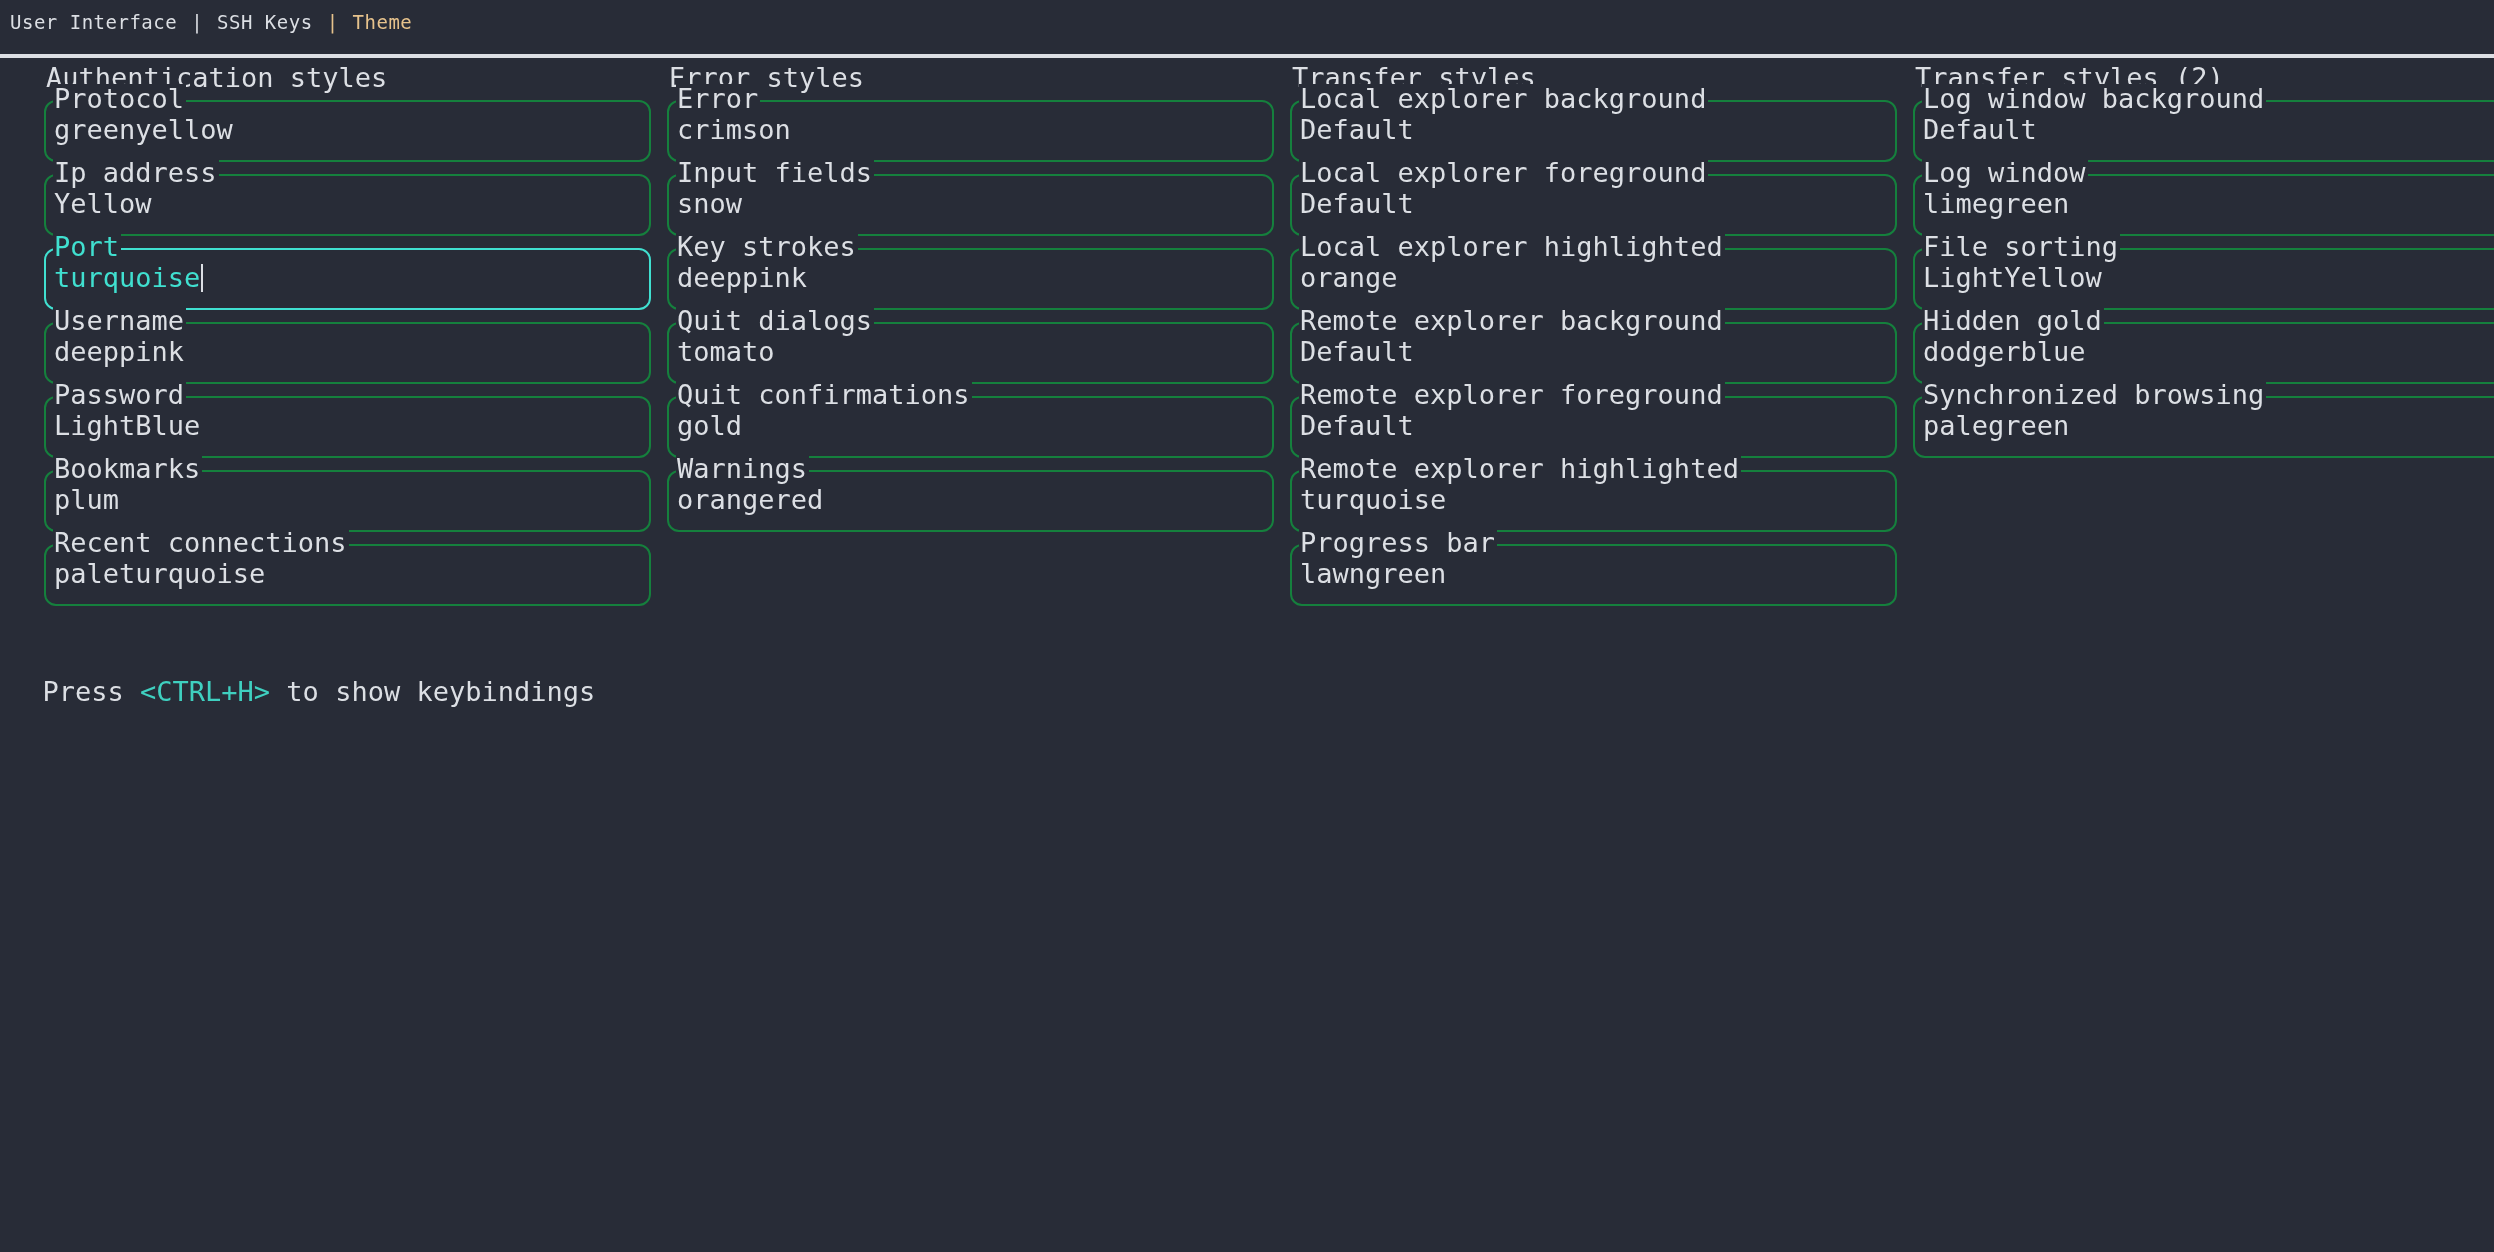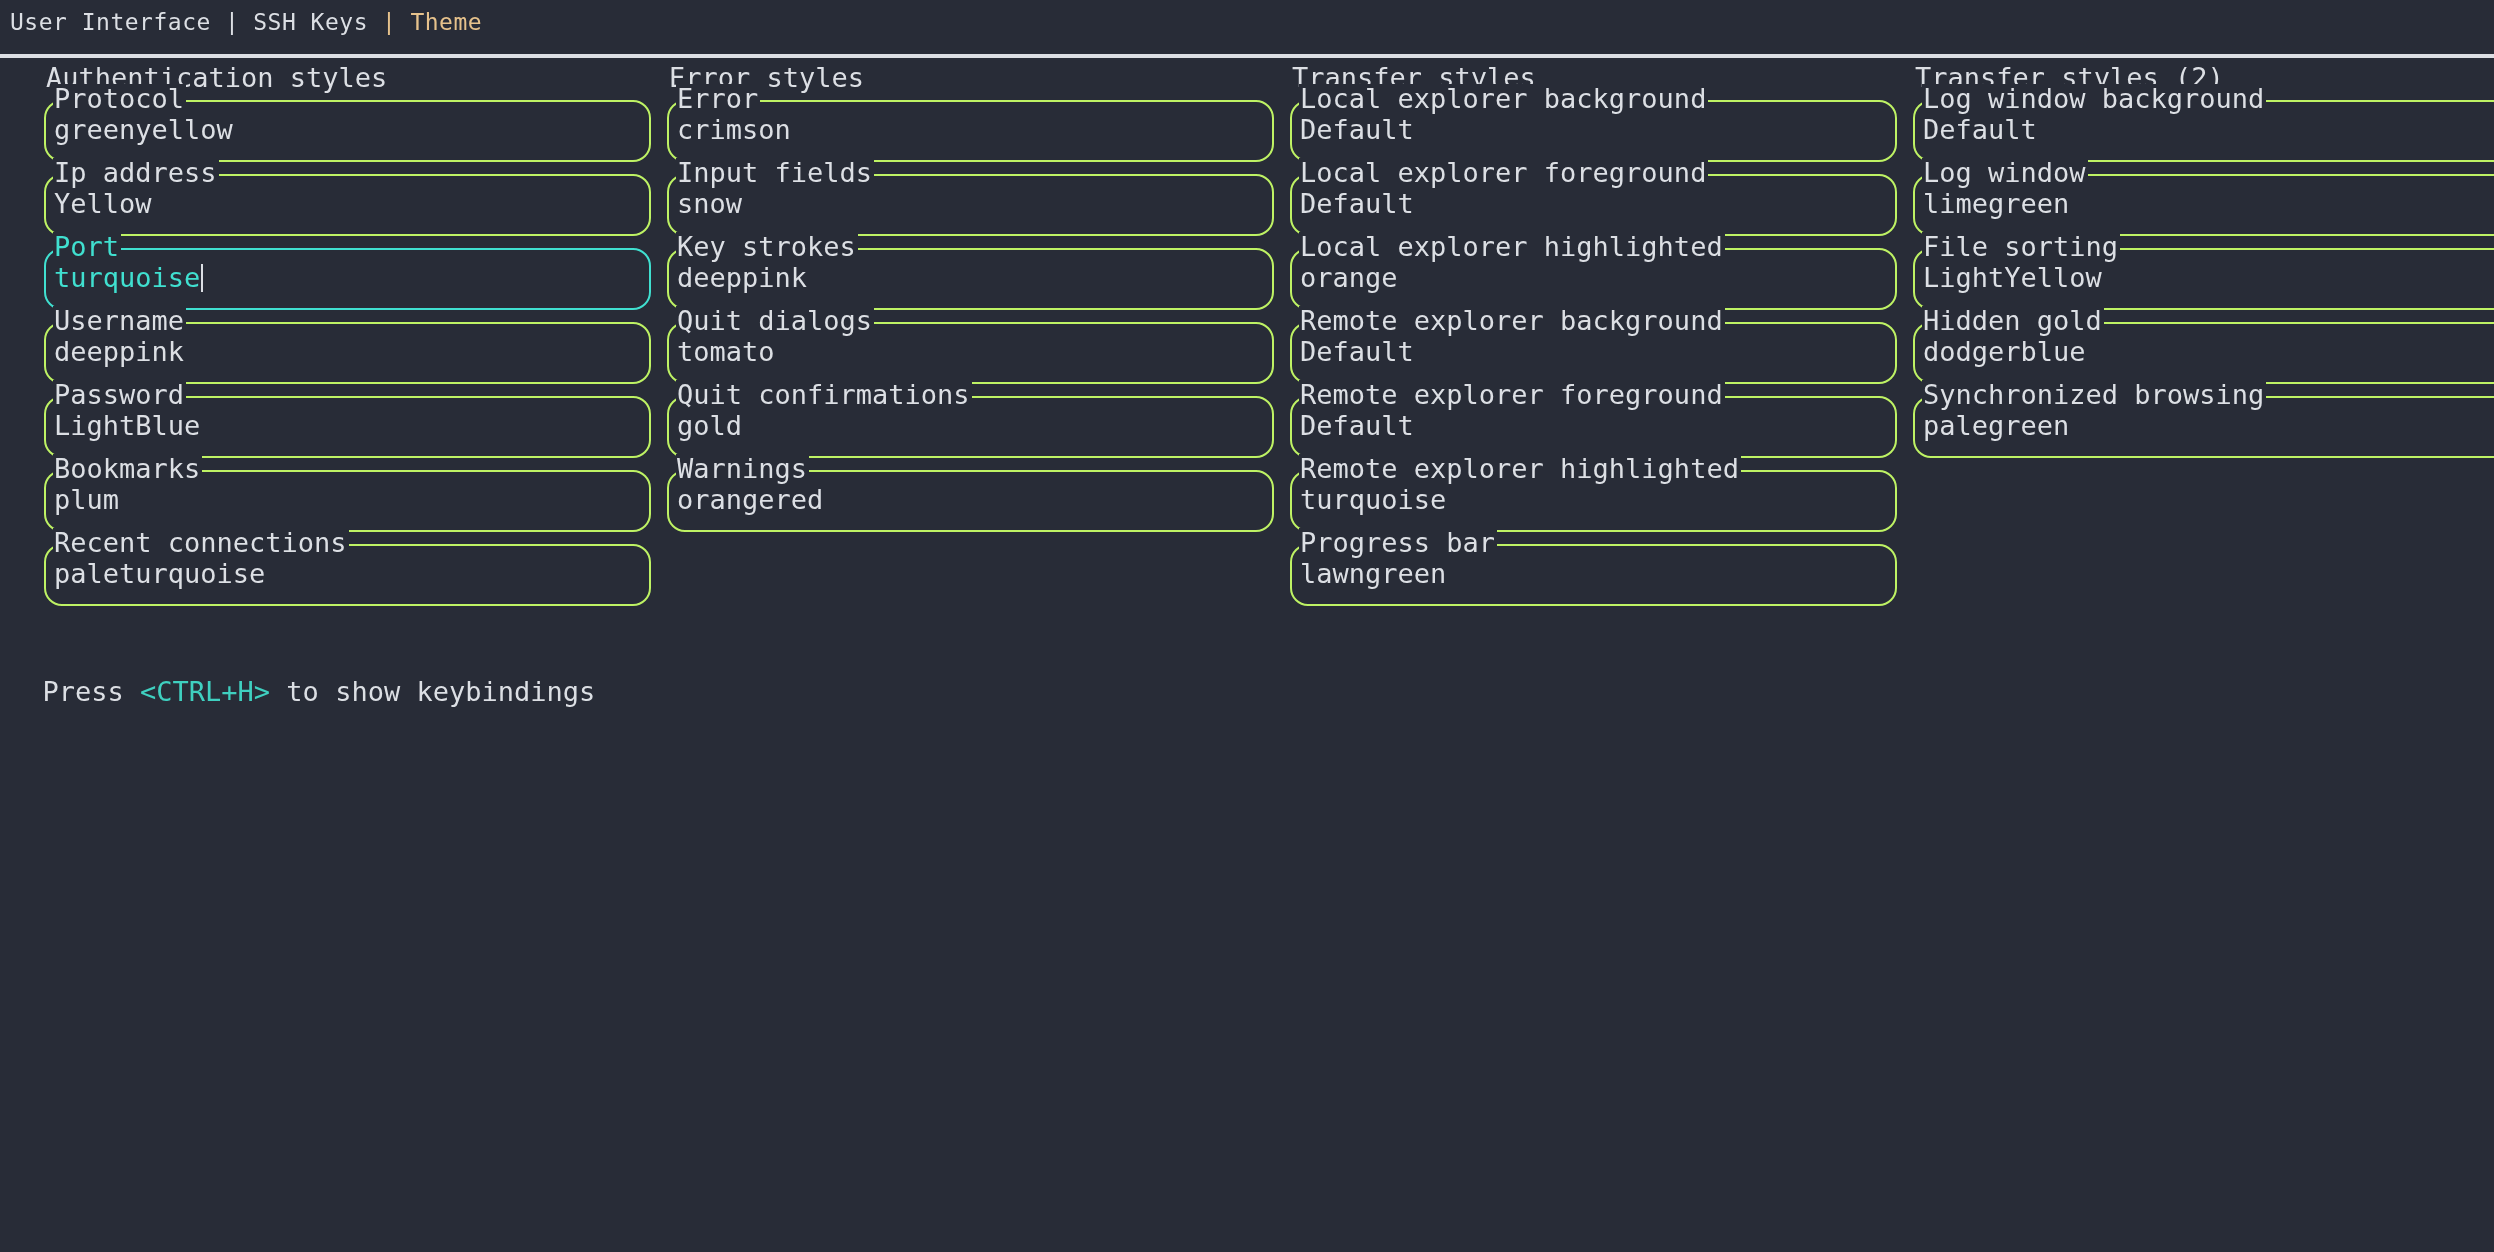--- a/index.html
+++ b/index.html
@@ -23,7 +23,7 @@
     align-items: center;
     height: 44px;
     padding: 0 10px;
-    font-size: 23px;
+    font-size: 19px;
     letter-spacing: 0.5px;
   }
   .tab {

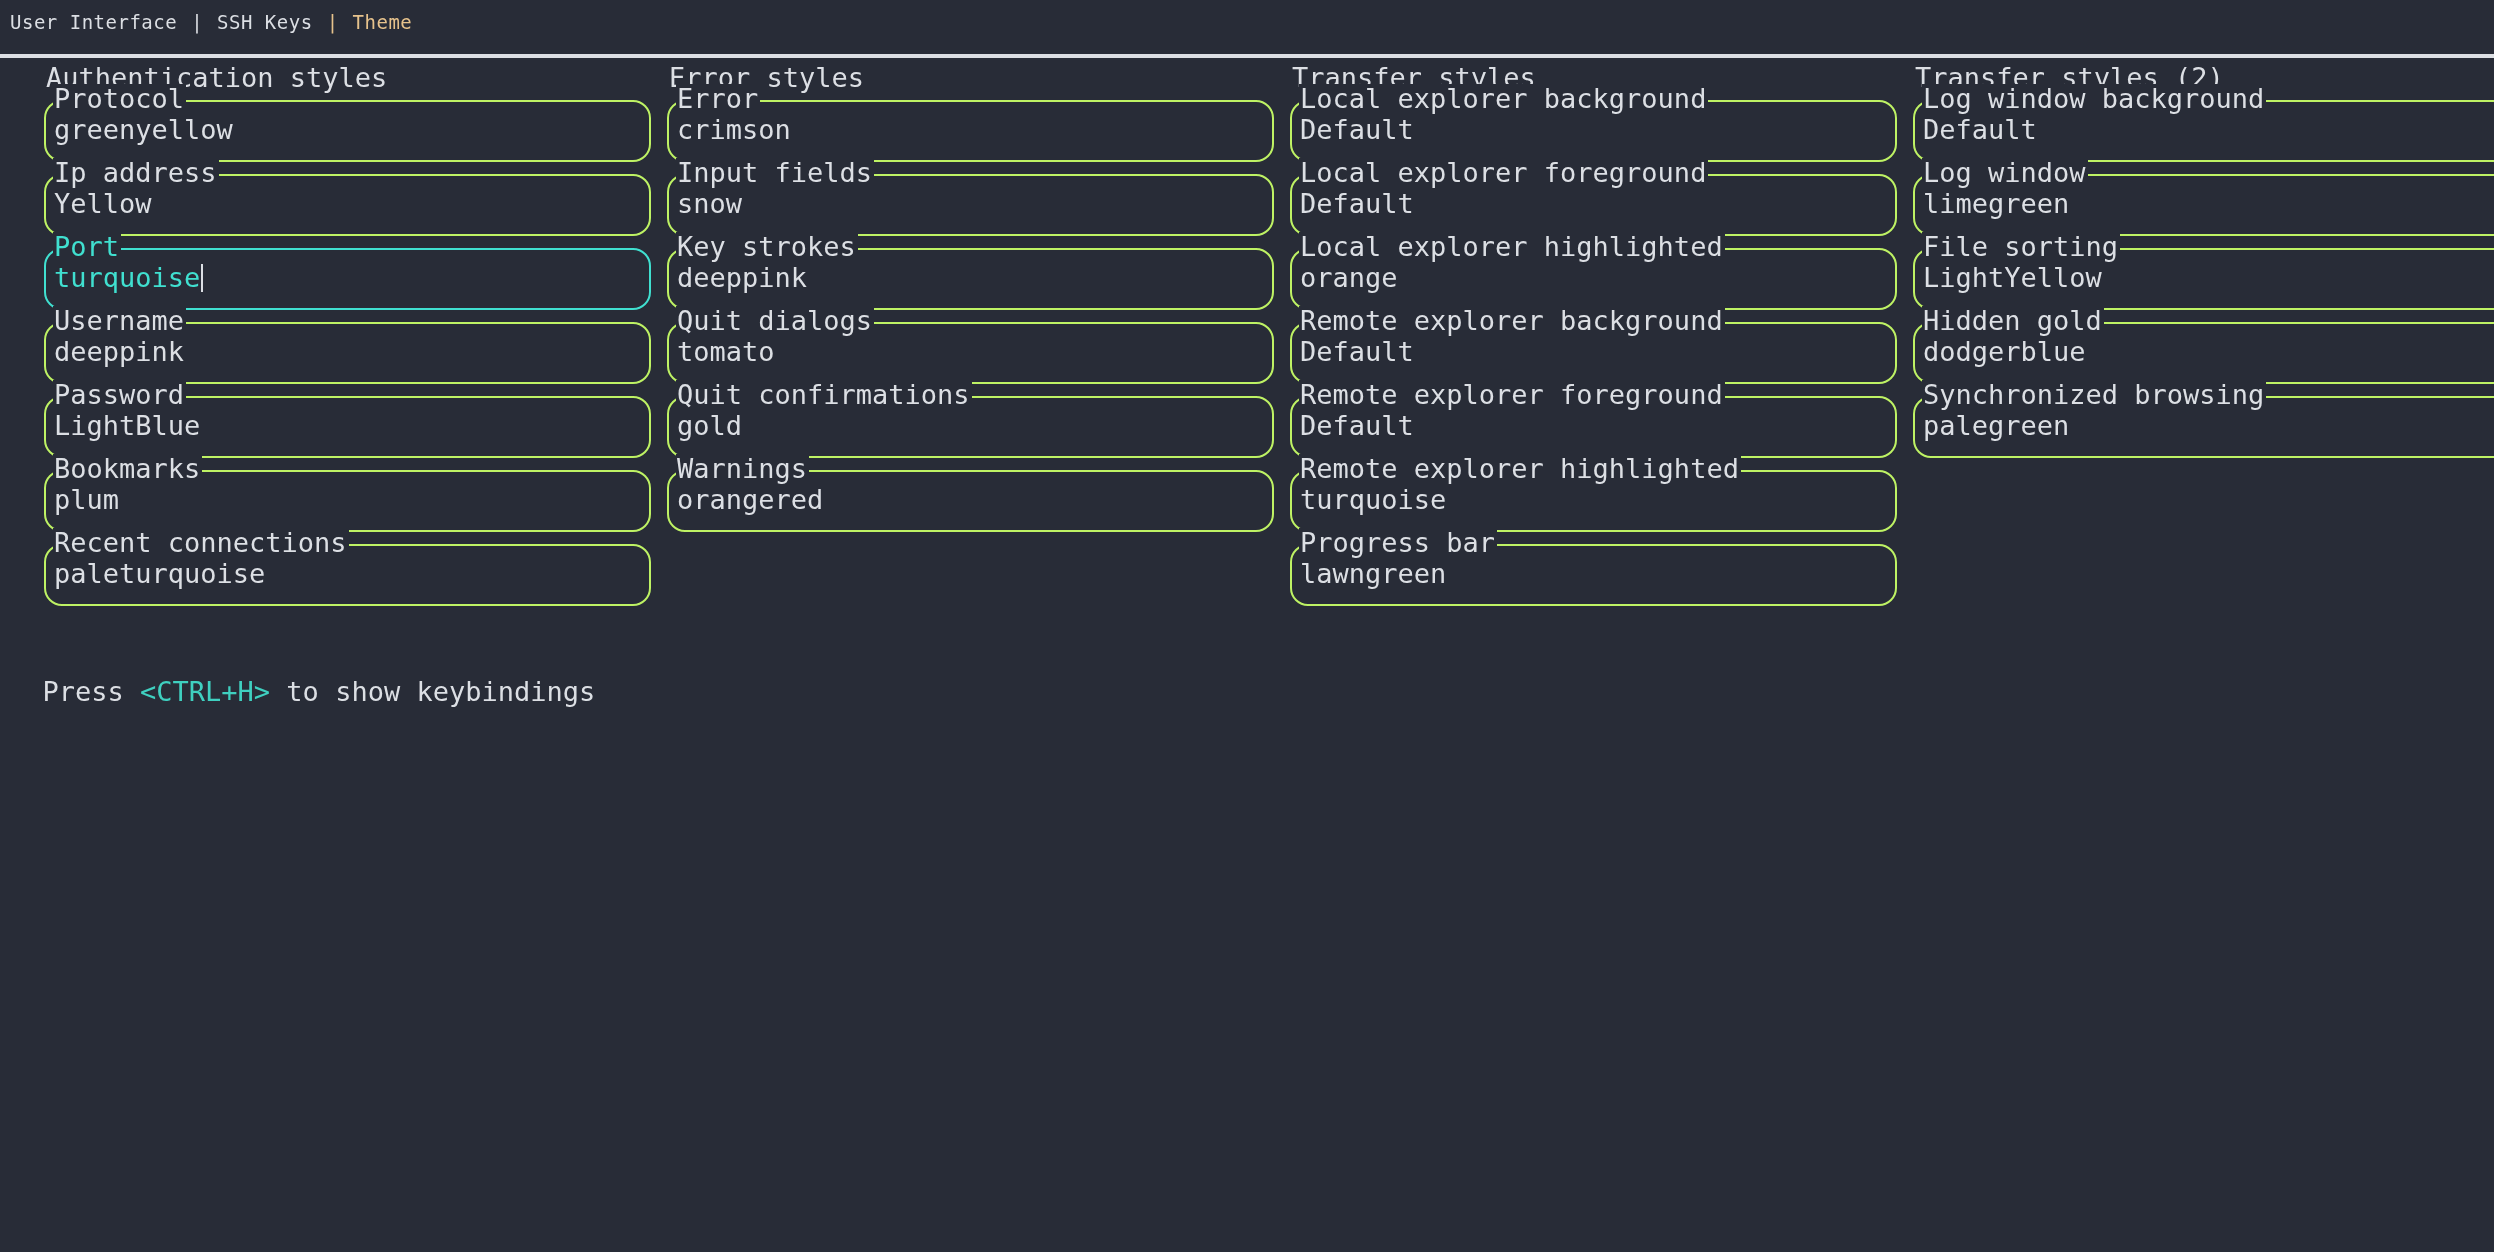--- a/index.html
+++ b/index.html
@@ -70,8 +70,8 @@
   
   .field {
     position: relative;
-    border: 2px solid #bef264;
-    border-radius: 18px;
+    border: 2px solid #15803d;
+    border-radius: 12px;
     height: 62px;
     margin-bottom: 12px;
     padding: 13px;

